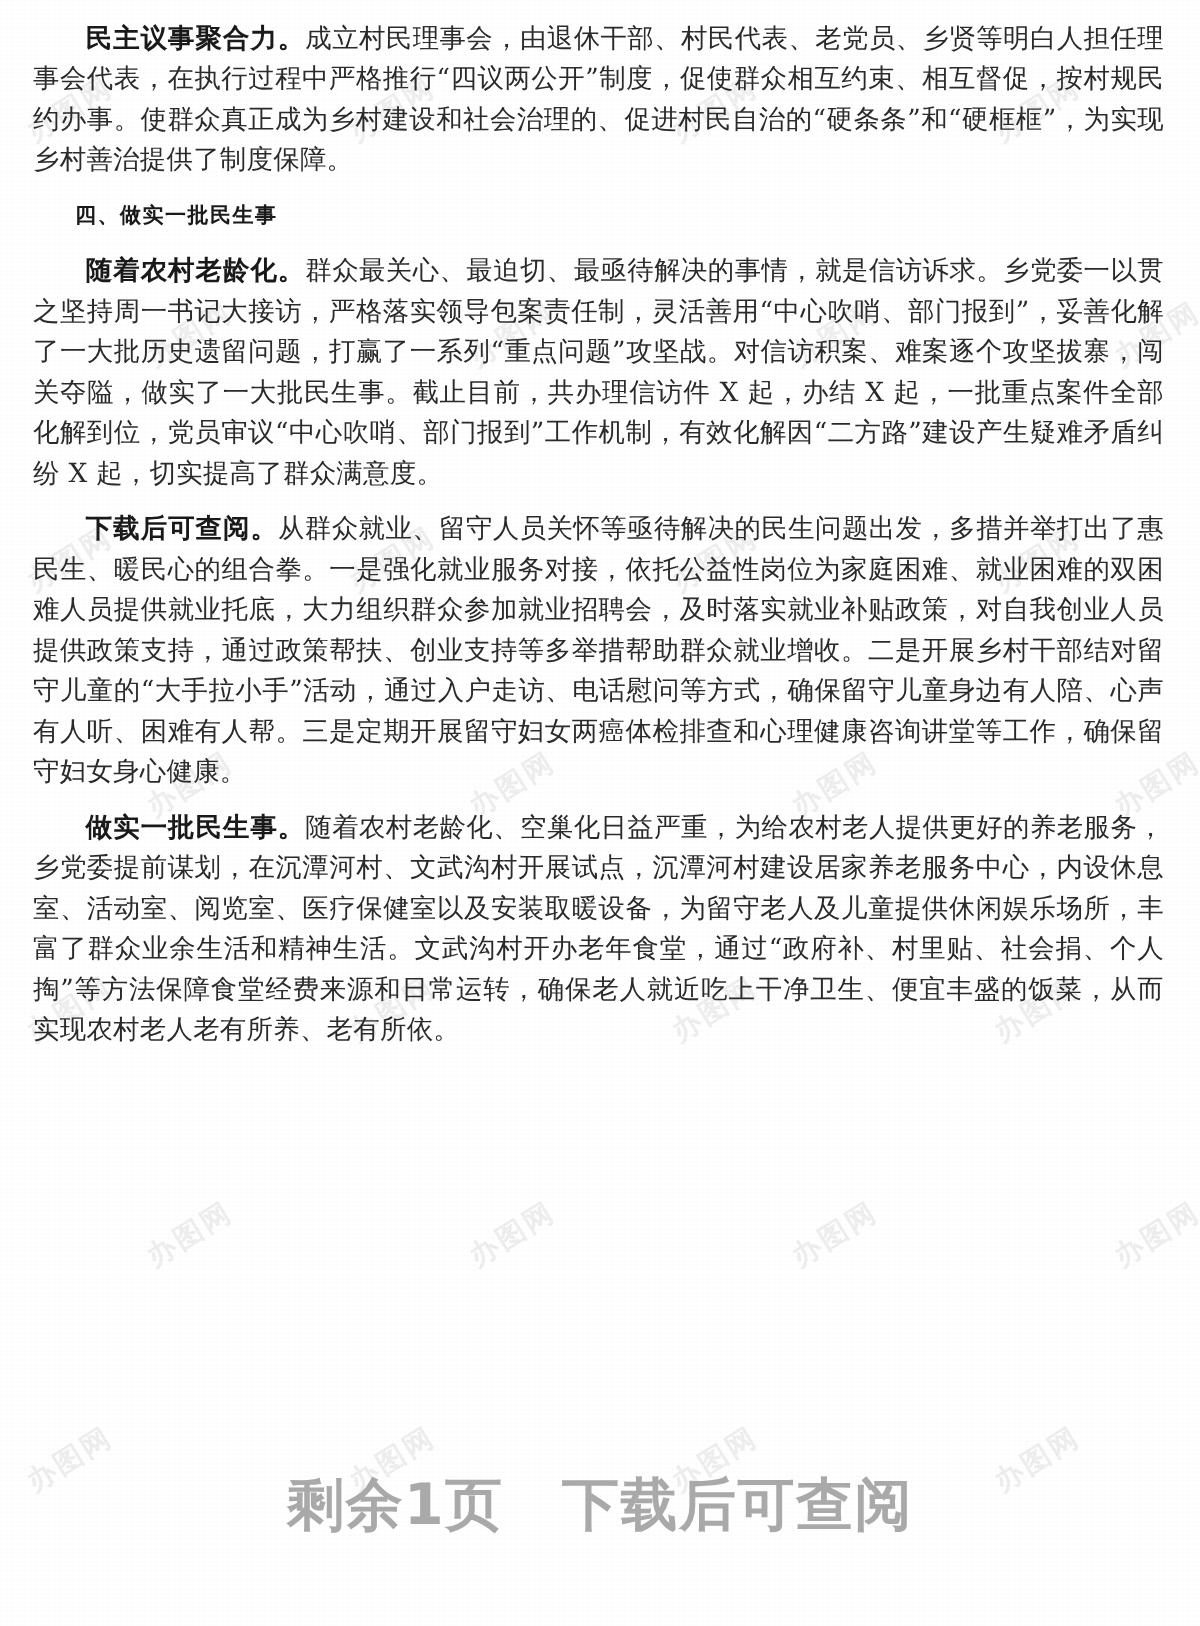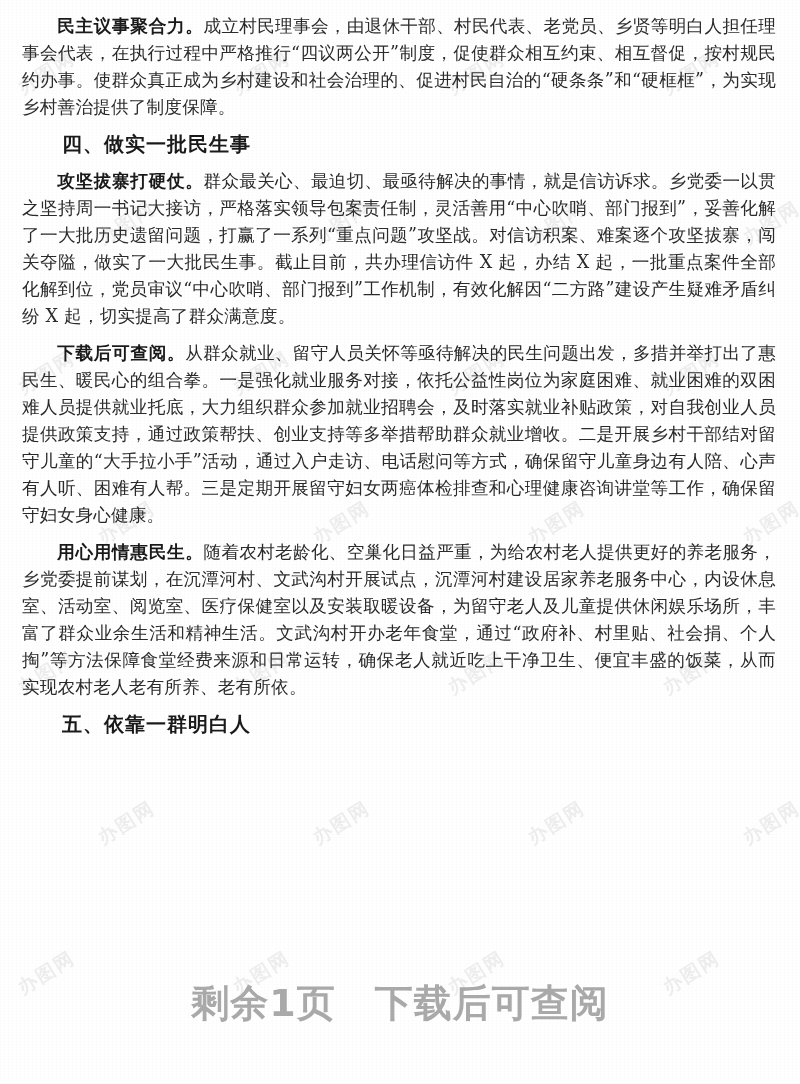--- a/index.html
+++ b/index.html
@@ -89,7 +89,7 @@
 
   h2.heading {
     margin: 10px 0 9px 0;
-    font-size: 20px;
+    font-size: 14px;
     line-height: 27px;
     font-weight: 700;
     color: #1a1a1a;

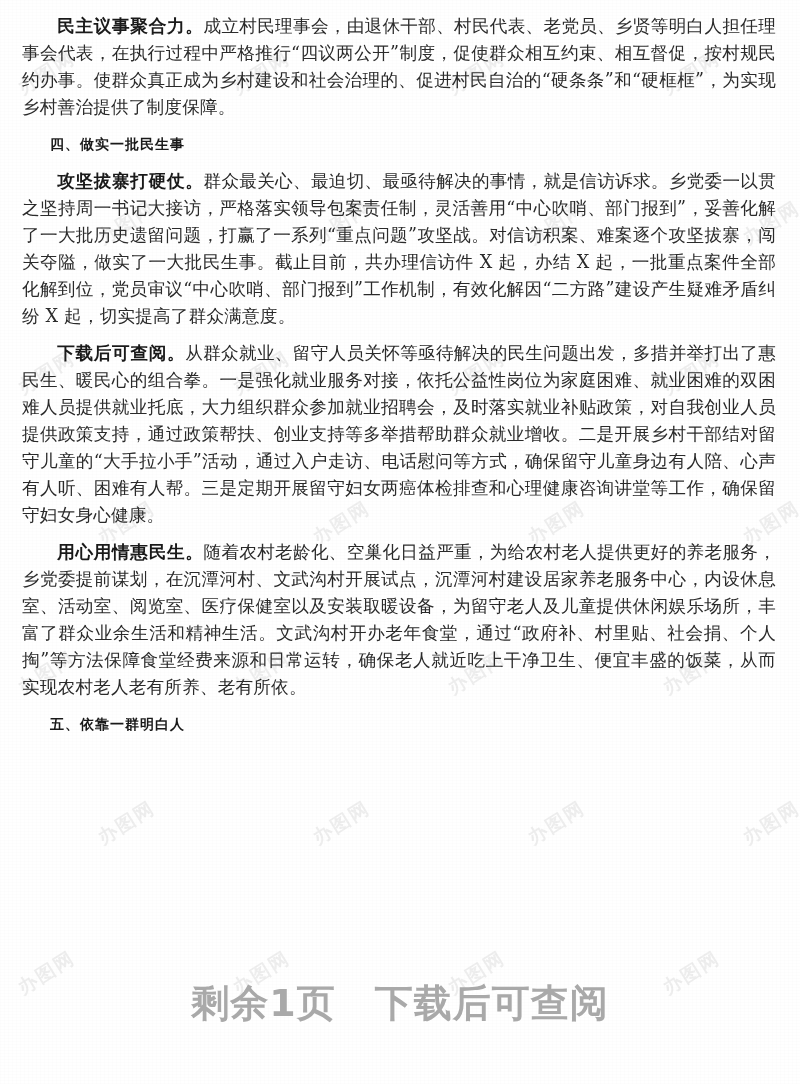--- a/index.html
+++ b/index.html
@@ -123,7 +123,7 @@
   <div class="doc-body">
       <p class="para"><span class="lead">民主议事聚合力。</span><span class="body">成立村民理事会，由退休干部、村民代表、老党员、乡贤等明白人担任理事会代表，在执行过程中严格推行“四议两公开”制度，促使群众相互约束、相互督促，按村规民约办事。使群众真正成为乡村建设和社会治理的、促进村民自治的“硬条条”和“硬框框”，为实现乡村善治提供了制度保障。</span></p>
       <h2 class="heading">四、做实一批民生事</h2>
-      <p class="para"><span class="lead">攻坚拔寨打硬仗。</span><span class="body">群众最关心、最迫切、最亟待解决的事情，就是信访诉求。乡党委一以贯之坚持周一书记大接访，严格落实领导包案责任制，灵活善用“中心吹哨、部门报到”，妥善化解了一大批历史遗留问题，打赢了一系列“重点问题”攻坚战。对信访积案、难案逐个攻坚拔寨，闯关夺隘，做实了一大批民生事。截止目前，共办理信访件 X 起，办结 X 起，一批重点案件全部化解到位，党员审议“中心吹哨、部门报到”工作机制，有效化解因“二方路”建设产生疑难矛盾纠纷 X 起，切实提高了群众满意度。</span></p>
+      <p class="para"><span class="lead">随着农村老龄化。</span><span class="body">群众最关心、最迫切、最亟待解决的事情，就是信访诉求。乡党委一以贯之坚持周一书记大接访，严格落实领导包案责任制，灵活善用“中心吹哨、部门报到”，妥善化解了一大批历史遗留问题，打赢了一系列“重点问题”攻坚战。对信访积案、难案逐个攻坚拔寨，闯关夺隘，做实了一大批民生事。截止目前，共办理信访件 X 起，办结 X 起，一批重点案件全部化解到位，党员审议“中心吹哨、部门报到”工作机制，有效化解因“二方路”建设产生疑难矛盾纠纷 X 起，切实提高了群众满意度。</span></p>
       <p class="para"><span class="lead">下载后可查阅。</span><span class="body">从群众就业、留守人员关怀等亟待解决的民生问题出发，多措并举打出了惠民生、暖民心的组合拳。一是强化就业服务对接，依托公益性岗位为家庭困难、就业困难的双困难人员提供就业托底，大力组织群众参加就业招聘会，及时落实就业补贴政策，对自我创业人员提供政策支持，通过政策帮扶、创业支持等多举措帮助群众就业增收。二是开展乡村干部结对留守儿童的“大手拉小手”活动，通过入户走访、电话慰问等方式，确保留守儿童身边有人陪、心声有人听、困难有人帮。三是定期开展留守妇女两癌体检排查和心理健康咨询讲堂等工作，确保留守妇女身心健康。</span></p>
       <p class="para"><span class="lead">用心用情惠民生。</span><span class="body">随着农村老龄化、空巢化日益严重，为给农村老人提供更好的养老服务，乡党委提前谋划，在沉潭河村、文武沟村开展试点，沉潭河村建设居家养老服务中心，内设休息室、活动室、阅览室、医疗保健室以及安装取暖设备，为留守老人及儿童提供休闲娱乐场所，丰富了群众业余生活和精神生活。文武沟村开办老年食堂，通过“政府补、村里贴、社会捐、个人掏”等方法保障食堂经费来源和日常运转，确保老人就近吃上干净卫生、便宜丰盛的饭菜，从而实现农村老人老有所养、老有所依。</span></p>
       <h2 class="heading">五、依靠一群明白人</h2>

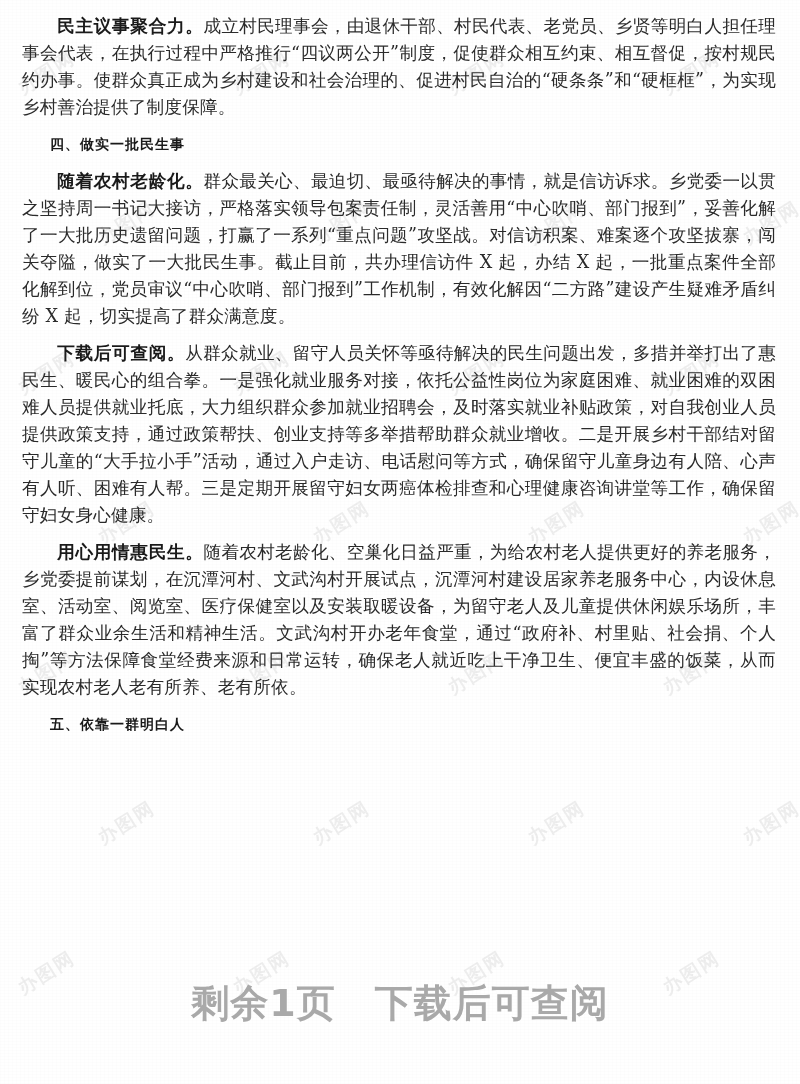--- a/index.html
+++ b/index.html
@@ -125,7 +125,7 @@
       <h2 class="heading">四、做实一批民生事</h2>
       <p class="para"><span class="lead">随着农村老龄化。</span><span class="body">群众最关心、最迫切、最亟待解决的事情，就是信访诉求。乡党委一以贯之坚持周一书记大接访，严格落实领导包案责任制，灵活善用“中心吹哨、部门报到”，妥善化解了一大批历史遗留问题，打赢了一系列“重点问题”攻坚战。对信访积案、难案逐个攻坚拔寨，闯关夺隘，做实了一大批民生事。截止目前，共办理信访件 X 起，办结 X 起，一批重点案件全部化解到位，党员审议“中心吹哨、部门报到”工作机制，有效化解因“二方路”建设产生疑难矛盾纠纷 X 起，切实提高了群众满意度。</span></p>
       <p class="para"><span class="lead">下载后可查阅。</span><span class="body">从群众就业、留守人员关怀等亟待解决的民生问题出发，多措并举打出了惠民生、暖民心的组合拳。一是强化就业服务对接，依托公益性岗位为家庭困难、就业困难的双困难人员提供就业托底，大力组织群众参加就业招聘会，及时落实就业补贴政策，对自我创业人员提供政策支持，通过政策帮扶、创业支持等多举措帮助群众就业增收。二是开展乡村干部结对留守儿童的“大手拉小手”活动，通过入户走访、电话慰问等方式，确保留守儿童身边有人陪、心声有人听、困难有人帮。三是定期开展留守妇女两癌体检排查和心理健康咨询讲堂等工作，确保留守妇女身心健康。</span></p>
-      <p class="para"><span class="lead">用心用情惠民生。</span><span class="body">随着农村老龄化、空巢化日益严重，为给农村老人提供更好的养老服务，乡党委提前谋划，在沉潭河村、文武沟村开展试点，沉潭河村建设居家养老服务中心，内设休息室、活动室、阅览室、医疗保健室以及安装取暖设备，为留守老人及儿童提供休闲娱乐场所，丰富了群众业余生活和精神生活。文武沟村开办老年食堂，通过“政府补、村里贴、社会捐、个人掏”等方法保障食堂经费来源和日常运转，确保老人就近吃上干净卫生、便宜丰盛的饭菜，从而实现农村老人老有所养、老有所依。</span></p>
+      <p class="para"><span class="lead">做实一批民生事。</span><span class="body">随着农村老龄化、空巢化日益严重，为给农村老人提供更好的养老服务，乡党委提前谋划，在沉潭河村、文武沟村开展试点，沉潭河村建设居家养老服务中心，内设休息室、活动室、阅览室、医疗保健室以及安装取暖设备，为留守老人及儿童提供休闲娱乐场所，丰富了群众业余生活和精神生活。文武沟村开办老年食堂，通过“政府补、村里贴、社会捐、个人掏”等方法保障食堂经费来源和日常运转，确保老人就近吃上干净卫生、便宜丰盛的饭菜，从而实现农村老人老有所养、老有所依。</span></p>
       <h2 class="heading">五、依靠一群明白人</h2>
     </div>
 </div>

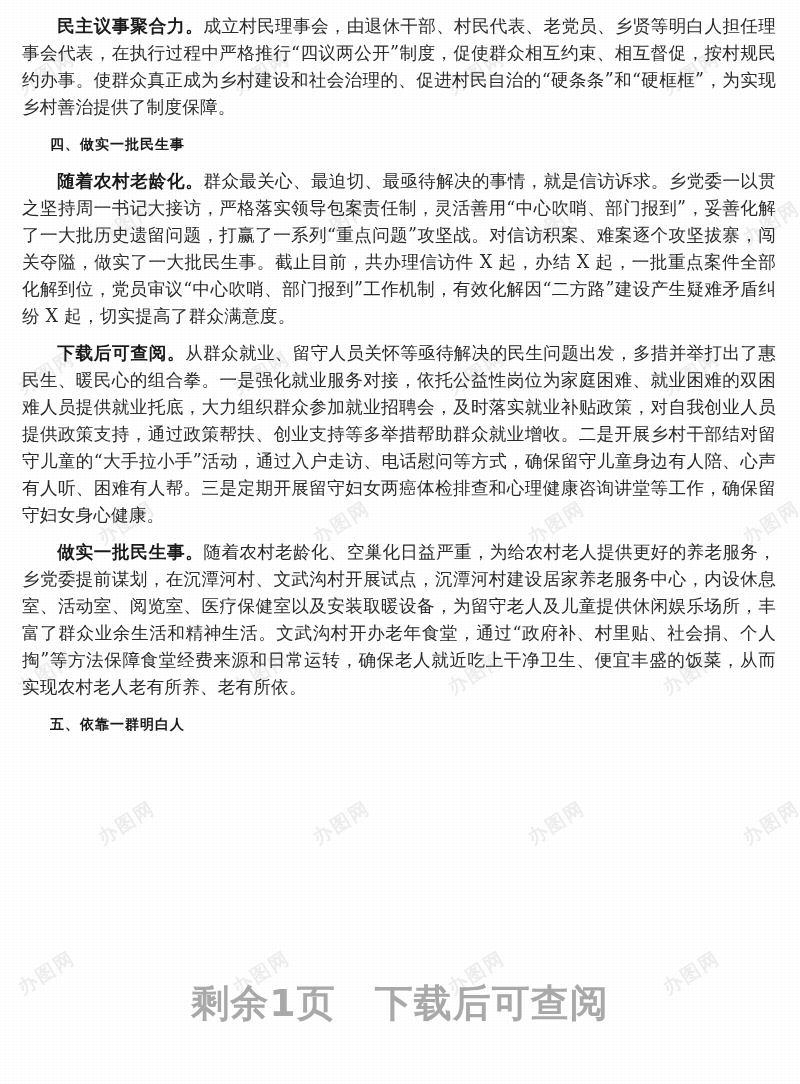--- a/index.html
+++ b/index.html
@@ -126,7 +126,6 @@
       <p class="para"><span class="lead">随着农村老龄化。</span><span class="body">群众最关心、最迫切、最亟待解决的事情，就是信访诉求。乡党委一以贯之坚持周一书记大接访，严格落实领导包案责任制，灵活善用“中心吹哨、部门报到”，妥善化解了一大批历史遗留问题，打赢了一系列“重点问题”攻坚战。对信访积案、难案逐个攻坚拔寨，闯关夺隘，做实了一大批民生事。截止目前，共办理信访件 X 起，办结 X 起，一批重点案件全部化解到位，党员审议“中心吹哨、部门报到”工作机制，有效化解因“二方路”建设产生疑难矛盾纠纷 X 起，切实提高了群众满意度。</span></p>
       <p class="para"><span class="lead">下载后可查阅。</span><span class="body">从群众就业、留守人员关怀等亟待解决的民生问题出发，多措并举打出了惠民生、暖民心的组合拳。一是强化就业服务对接，依托公益性岗位为家庭困难、就业困难的双困难人员提供就业托底，大力组织群众参加就业招聘会，及时落实就业补贴政策，对自我创业人员提供政策支持，通过政策帮扶、创业支持等多举措帮助群众就业增收。二是开展乡村干部结对留守儿童的“大手拉小手”活动，通过入户走访、电话慰问等方式，确保留守儿童身边有人陪、心声有人听、困难有人帮。三是定期开展留守妇女两癌体检排查和心理健康咨询讲堂等工作，确保留守妇女身心健康。</span></p>
       <p class="para"><span class="lead">做实一批民生事。</span><span class="body">随着农村老龄化、空巢化日益严重，为给农村老人提供更好的养老服务，乡党委提前谋划，在沉潭河村、文武沟村开展试点，沉潭河村建设居家养老服务中心，内设休息室、活动室、阅览室、医疗保健室以及安装取暖设备，为留守老人及儿童提供休闲娱乐场所，丰富了群众业余生活和精神生活。文武沟村开办老年食堂，通过“政府补、村里贴、社会捐、个人掏”等方法保障食堂经费来源和日常运转，确保老人就近吃上干净卫生、便宜丰盛的饭菜，从而实现农村老人老有所养、老有所依。</span></p>
-      <h2 class="heading">五、依靠一群明白人</h2>
     </div>
 </div>
 

